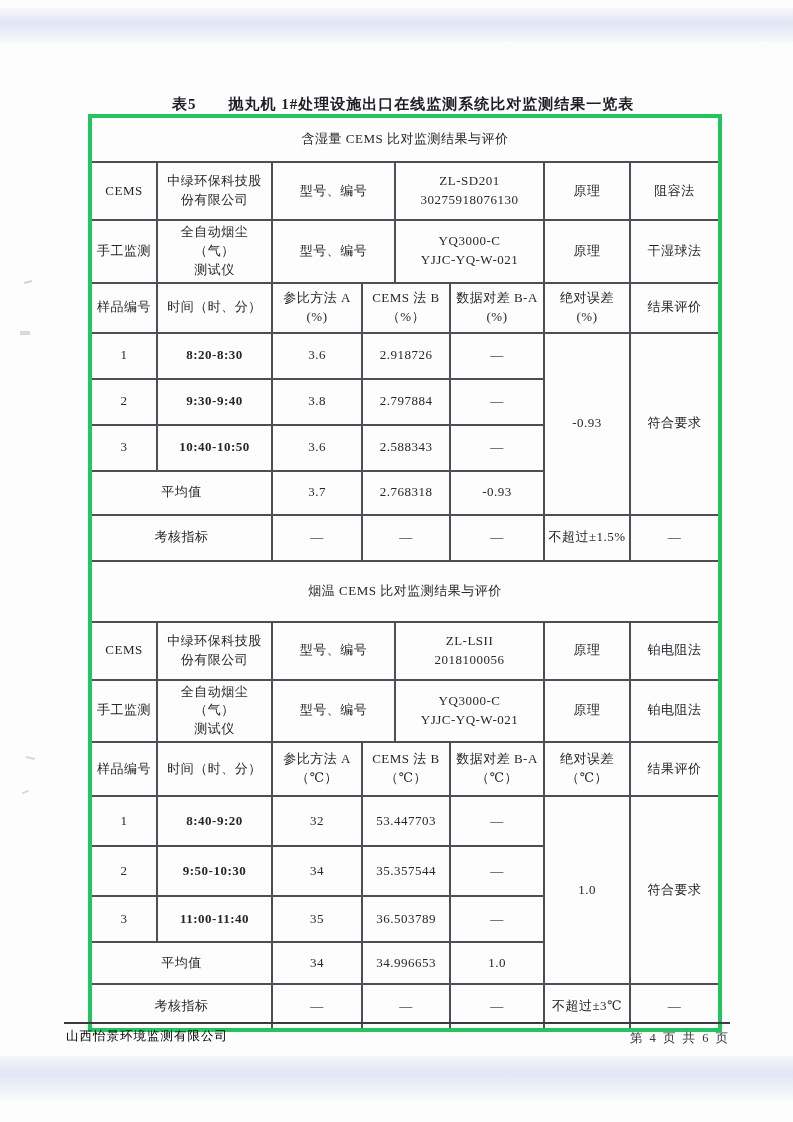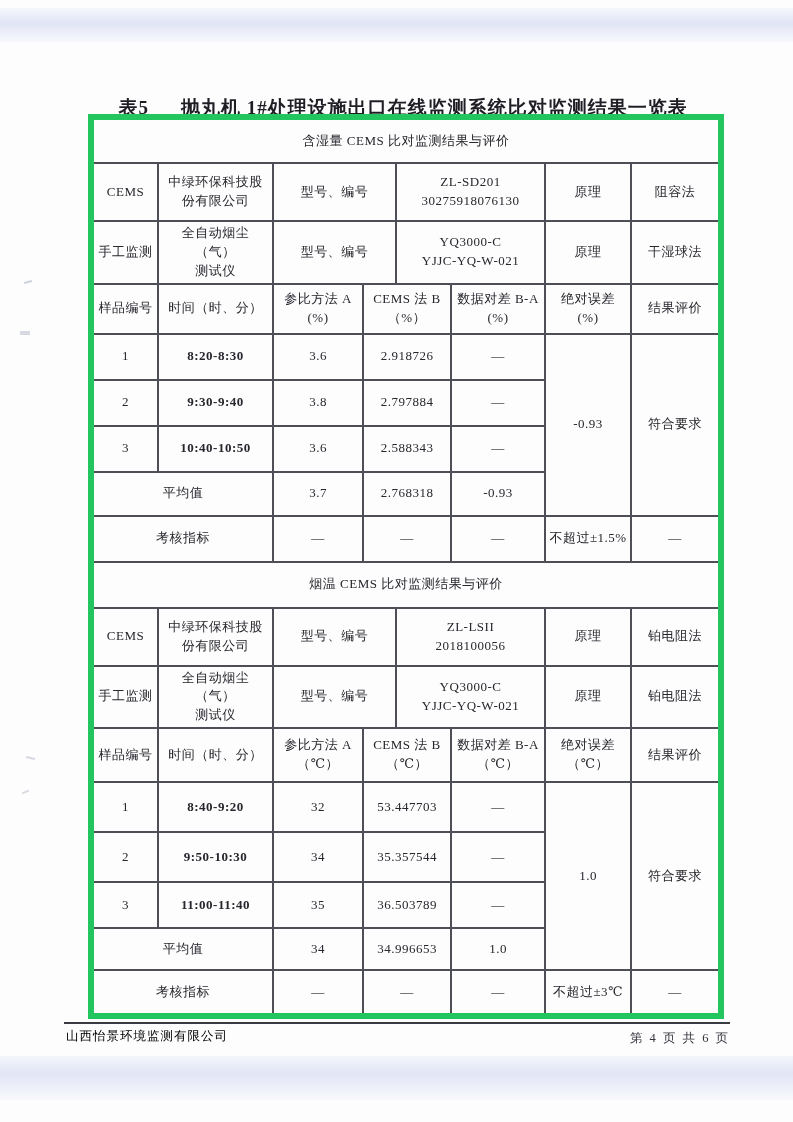--- a/index.html
+++ b/index.html
@@ -29,7 +29,7 @@
   .doc-title {
     position:absolute; top:95px; left:88px; width:630px;
     display:flex; justify-content:center; align-items:baseline; gap:32px;
-    font-weight:bold; font-size:19px; letter-spacing:1px; color:#1e1e24;
+    font-weight:bold; font-size:15px; letter-spacing:1px; color:#1e1e24;
   }
 
   table.results {

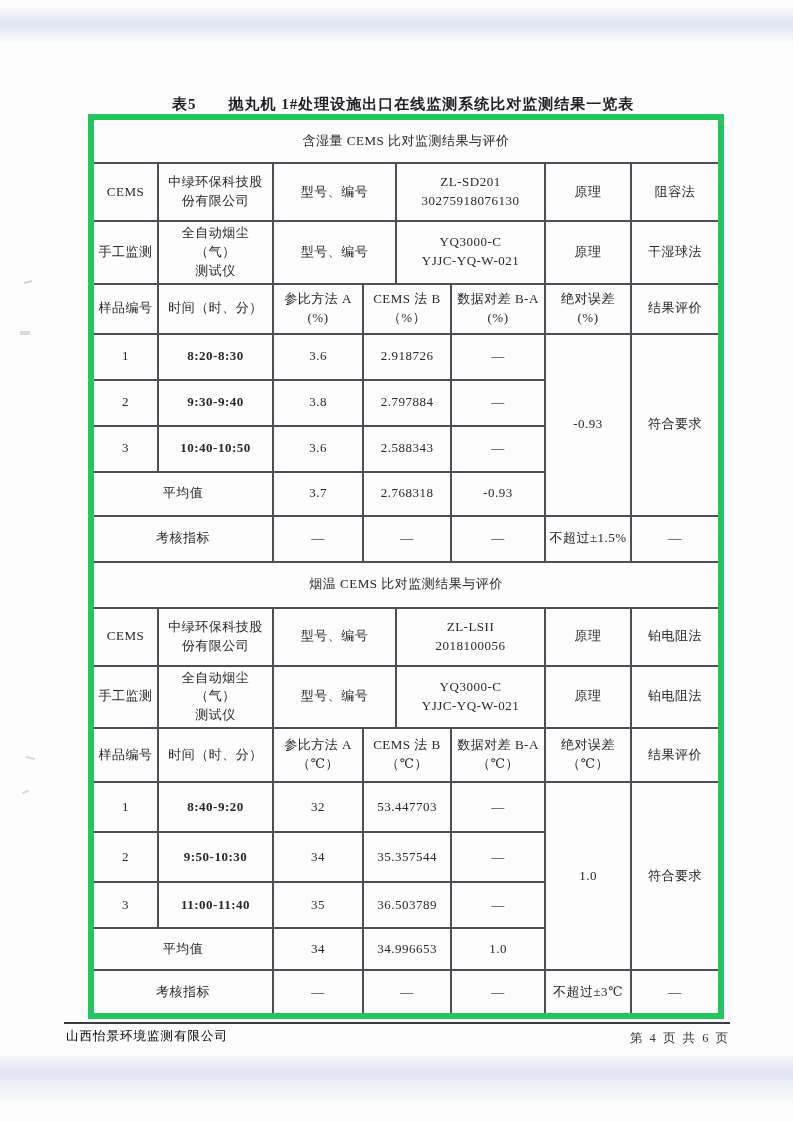--- a/index.html
+++ b/index.html
@@ -35,7 +35,7 @@
   table.results {
     position:absolute; left:88px; top:114px; width:630px;
     border-collapse:collapse; table-layout:fixed;
-    border:6px solid #22c55e;
+    border:4px solid #22c55e;
   }
   table.results td {
     border:2px solid #4e4e57;

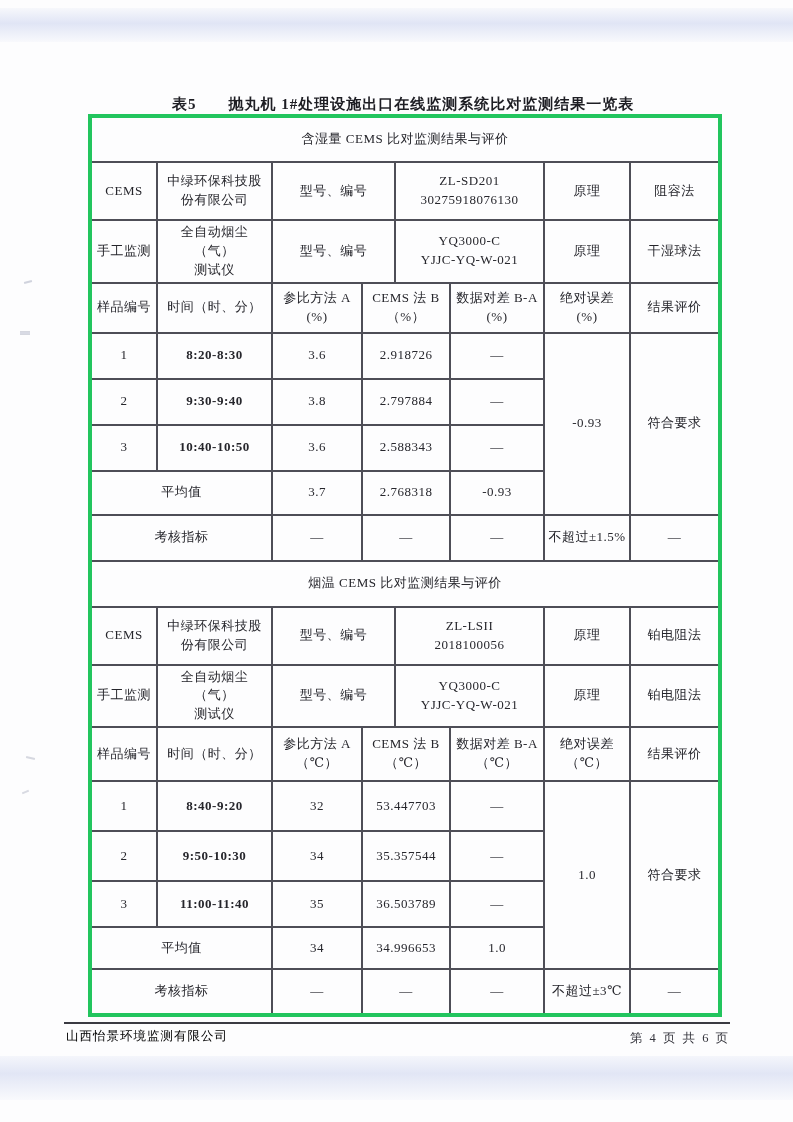--- a/index.html
+++ b/index.html
@@ -156,7 +156,7 @@
           <td>不超过±1.5%</td>
           <td>—</td>
         </tr>
-        <tr style="height: 46px; margin-top: 16px;">
+        <tr style="height: 61px; margin-top: 16px;">
           <td colspan="8" class="sec-title">烟温 CEMS 比对监测结果与评价</td>
         </tr>
         <tr style="height: 58px;">

